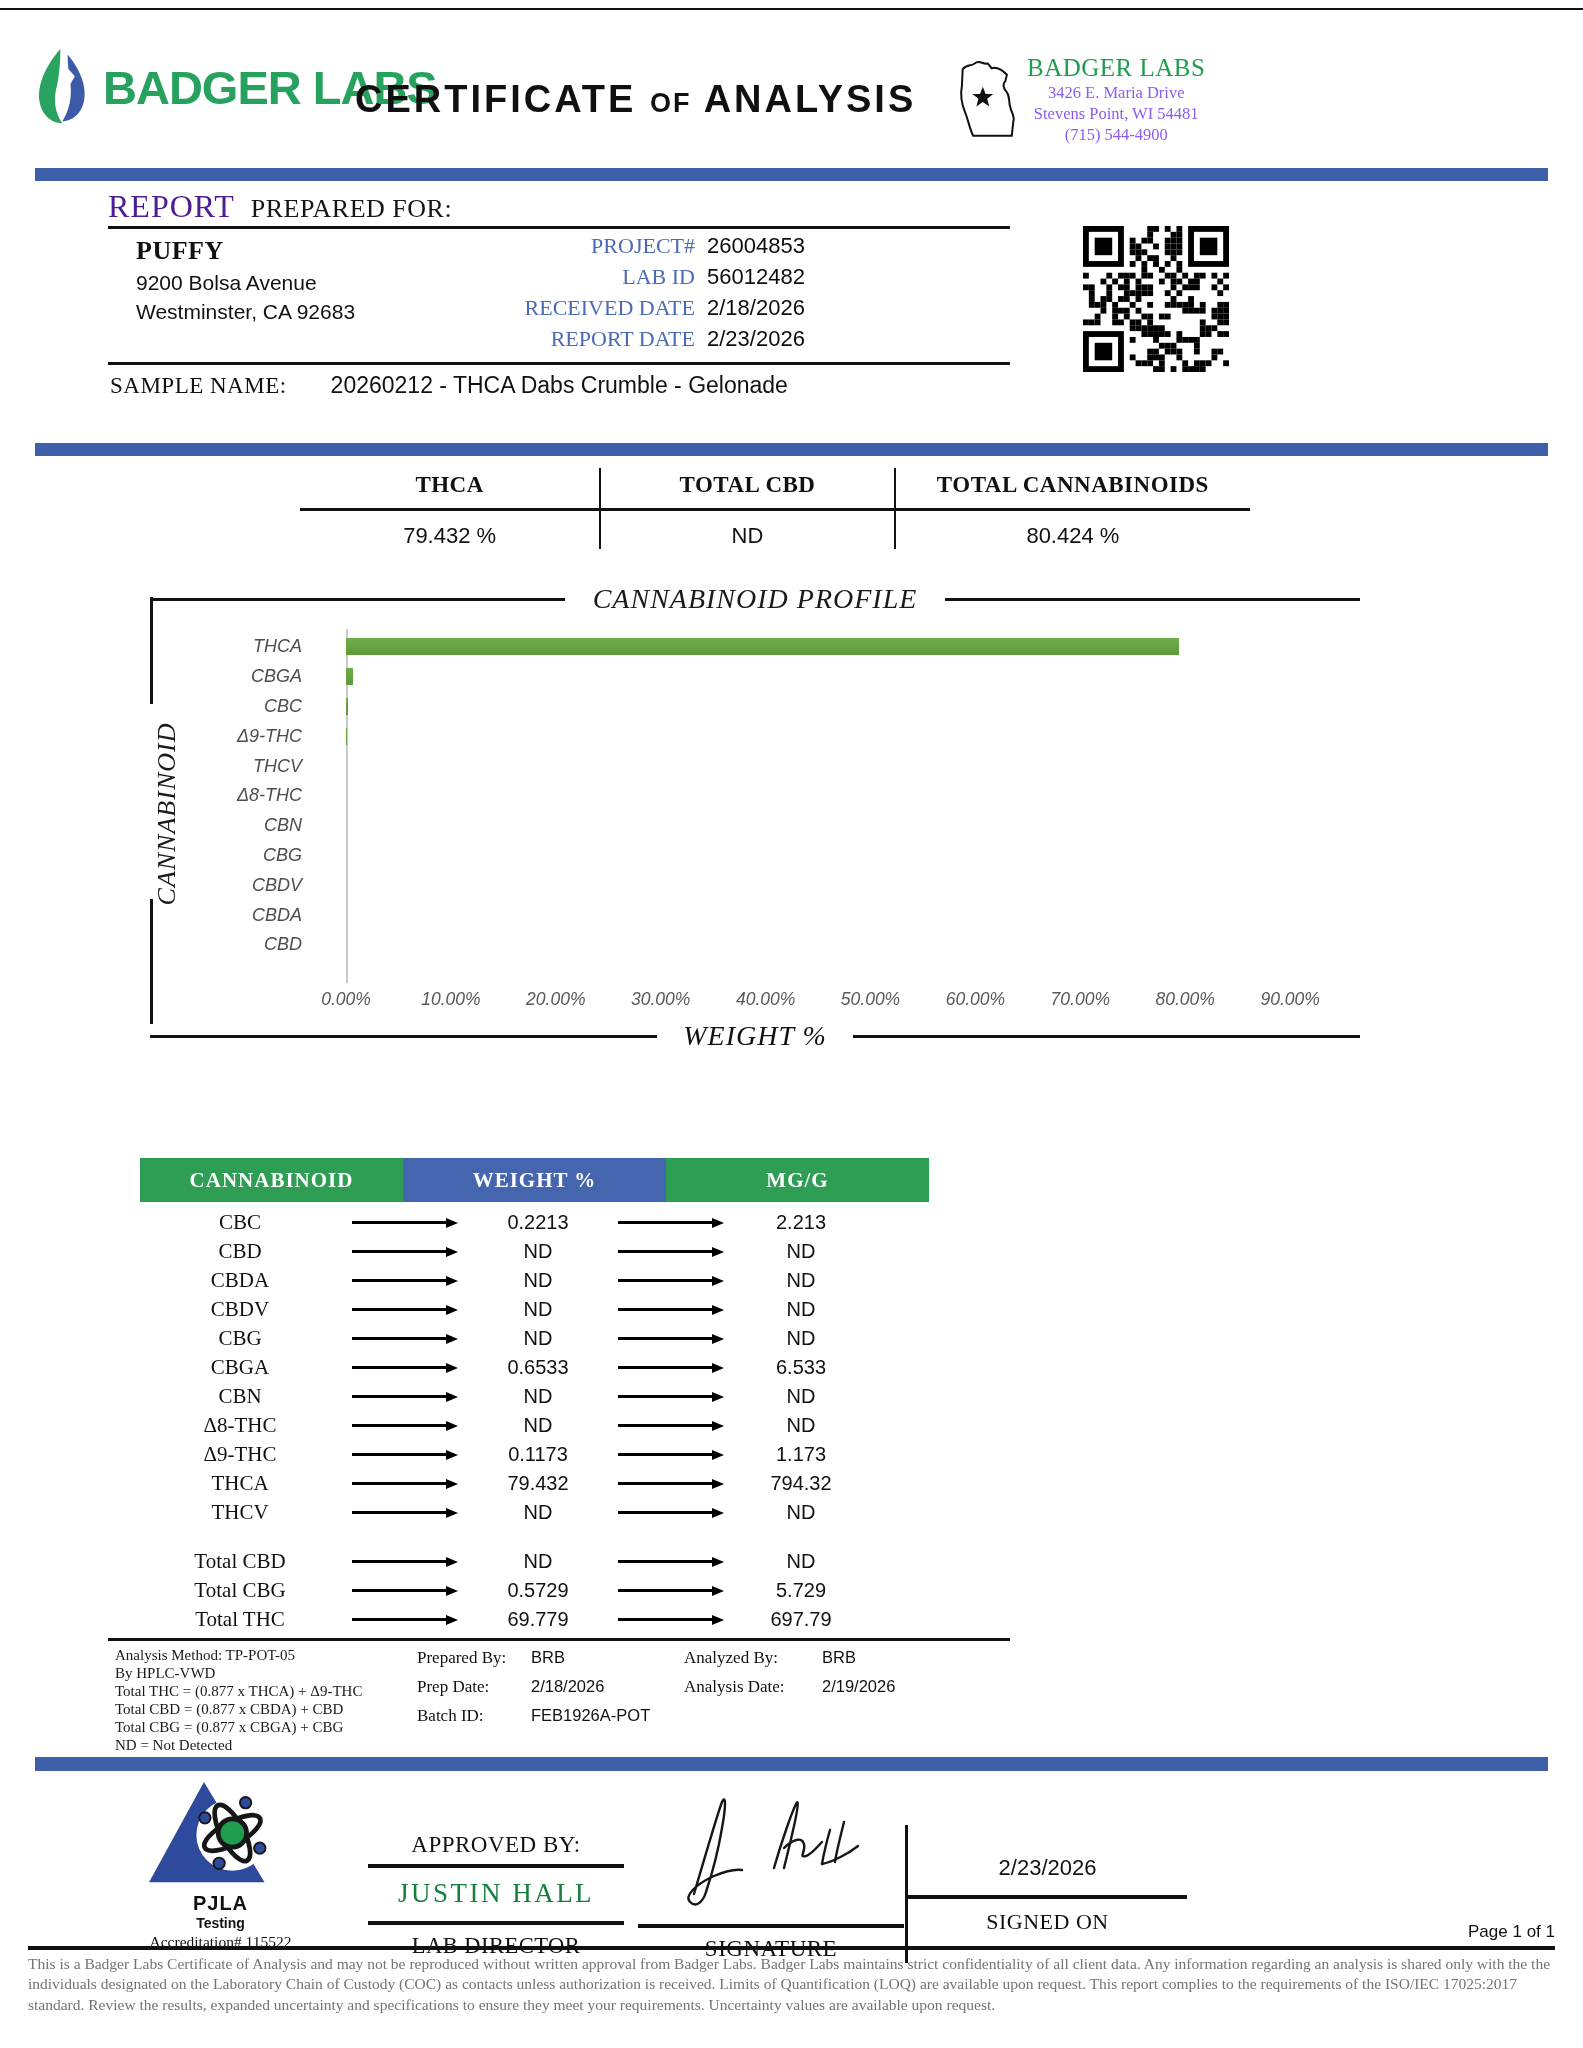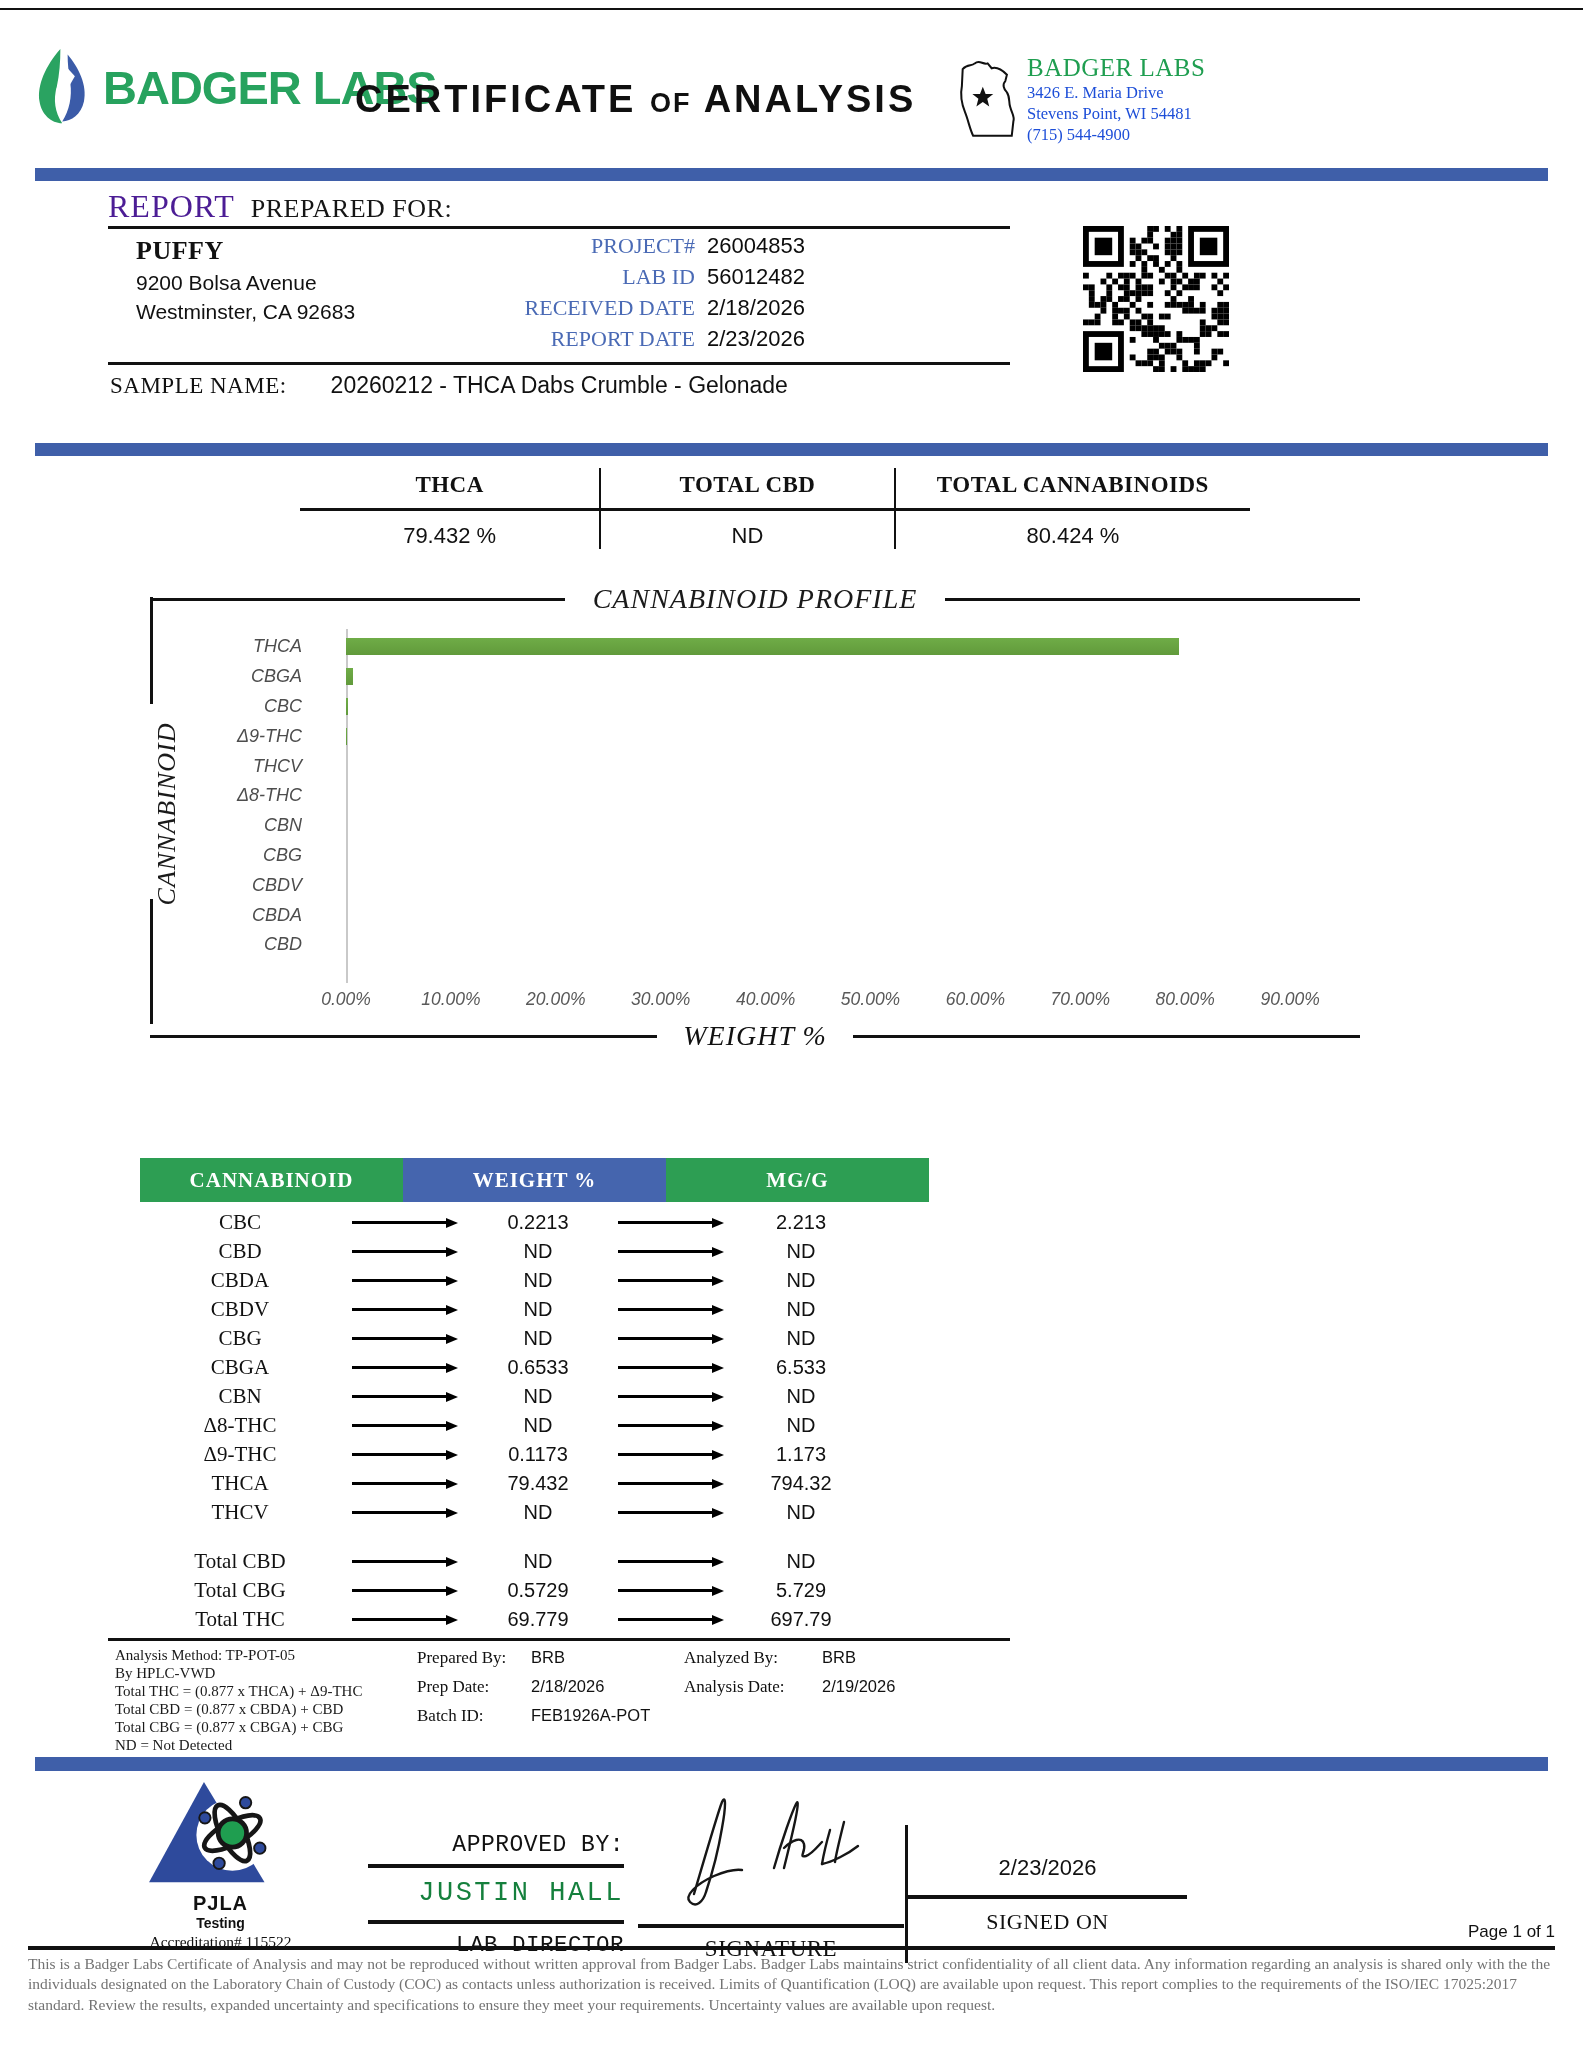--- a/index.html
+++ b/index.html
@@ -18,7 +18,7 @@
   .lab-info { position:absolute; left:945px; top:52px; display:flex; gap:8px; align-items:flex-start; }
   .lab-text { line-height:1.25; }
   .lab-name { font-size:25px; color:#1f9e50; letter-spacing:0.5px; }
-  .lab-addr { font-size:16.5px; color:#1d4ed8; }
+  .lab-addr { font-size:16.5px; color:#8b5cf6;text-align:center; }
 
   .blue-bar { position:absolute; left:35px; right:35px; height:13px; background:#3f5fa9; }
   .bar1 { top:168px; } .bar2 { top:443px; } .bar3 { top:1757px; height:14px; }

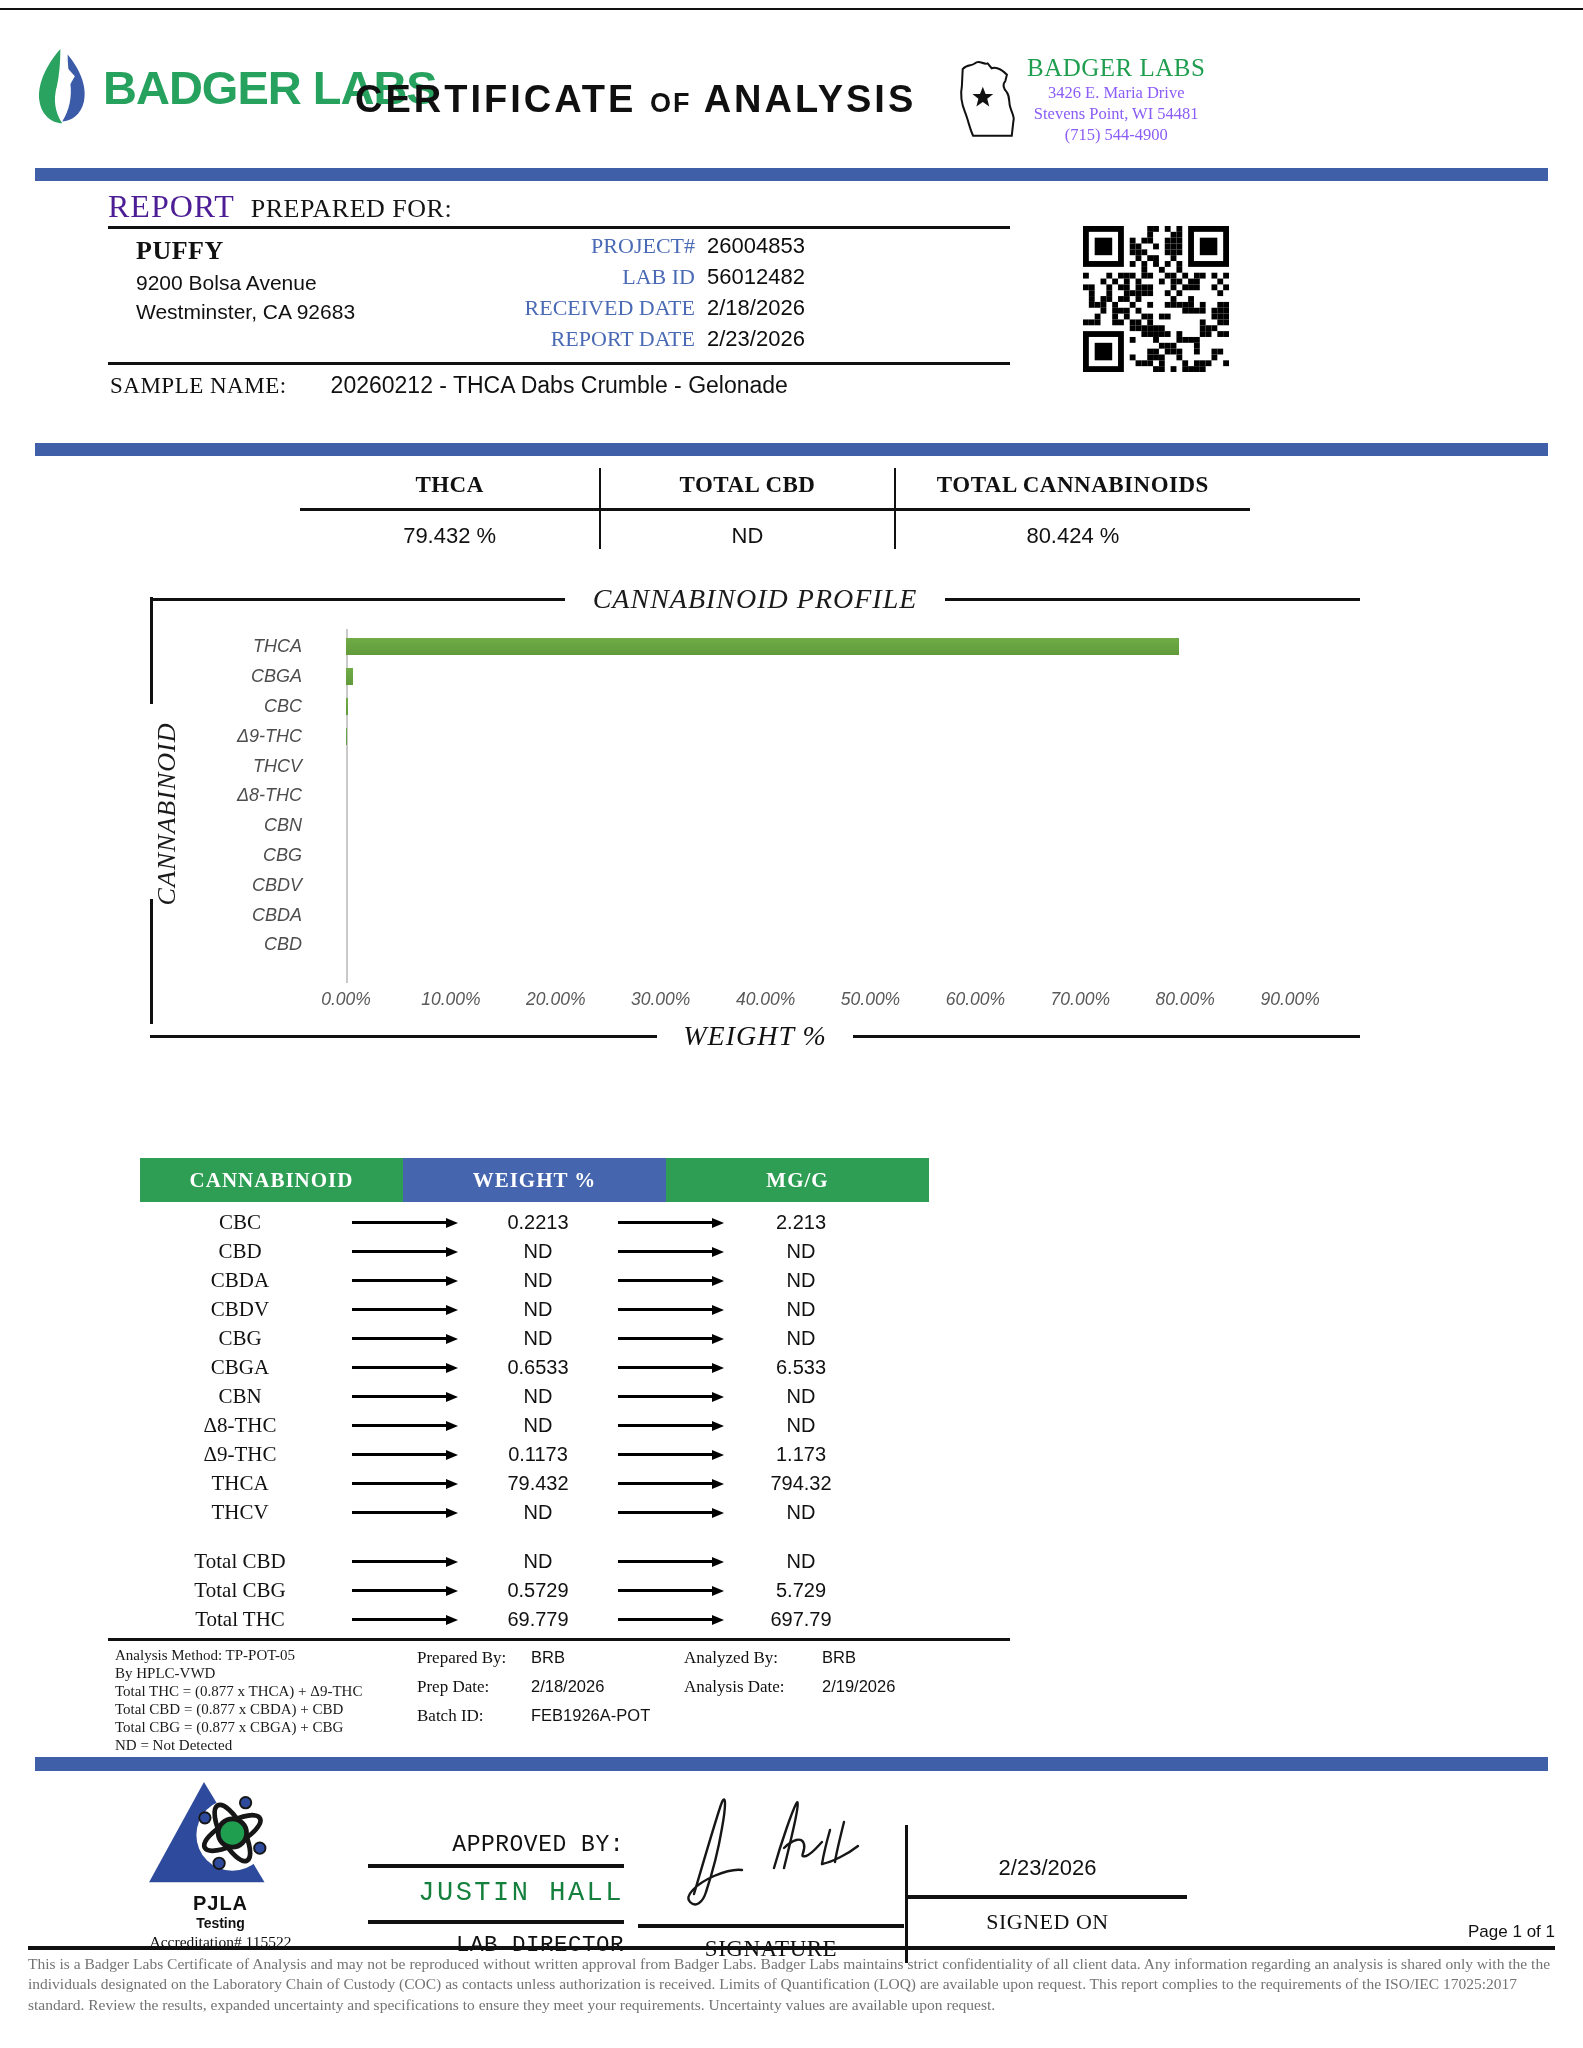--- a/index.html
+++ b/index.html
@@ -100,7 +100,7 @@
   .pjla-name { font-family:"Liberation Sans","DejaVu Sans",sans-serif; font-weight:bold; font-size:20px; letter-spacing:1px; margin-top:2px; }
   .pjla-sub { font-family:"Liberation Sans","DejaVu Sans",sans-serif; font-weight:bold; font-size:14px; }
   .pjla-accr { font-size:15.5px; margin-top:2px; }
-  .approved { position:absolute; left:368px; top:1832px; width:256px; text-align:right;font-family:Liberation Mono, monospace; }
+  .approved { position:absolute; left:368px; top:1832px; width:256px; text-align:center; }
   .a-label { font-size:23px; letter-spacing:0.5px; }
   .a-rule { height:4px; background:#111; margin:6px 0; }
   .a-name { font-size:27px; letter-spacing:2.5px; color:#15803d; padding:4px 0 6px; }

